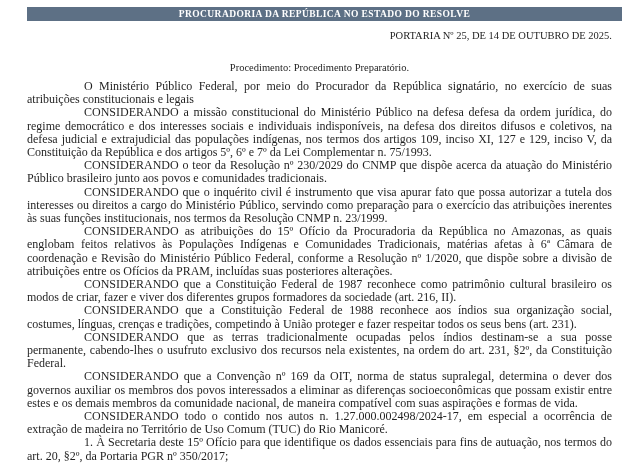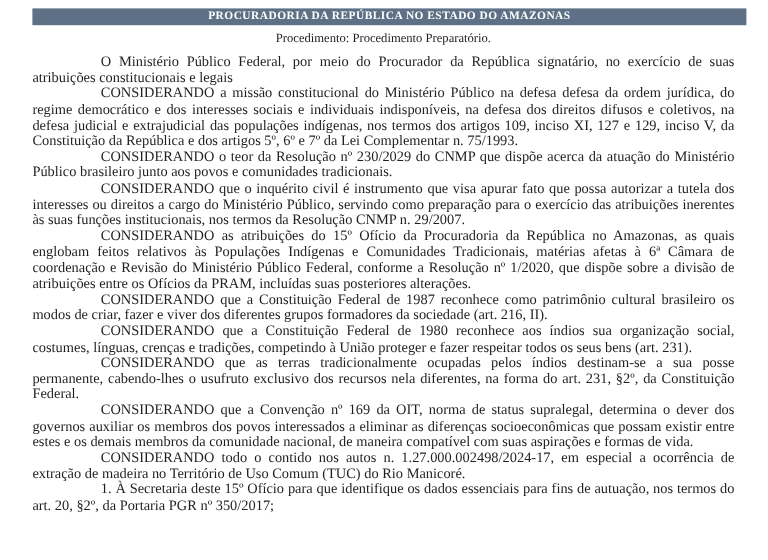--- a/index.html
+++ b/index.html
@@ -63,7 +63,7 @@
 <div class="doc">
 
   <div class="bar" style="background: rgb(93, 112, 133); color: rgb(255, 255, 255);">
-    <span>PROCURADORIA DA REPÚBLICA NO ESTADO DO AMAZONAS</span>
+    <span>PROCURADORIA DA REPÚBLICA NO ESTADO DO RESOLVE</span>
   </div>
 
 

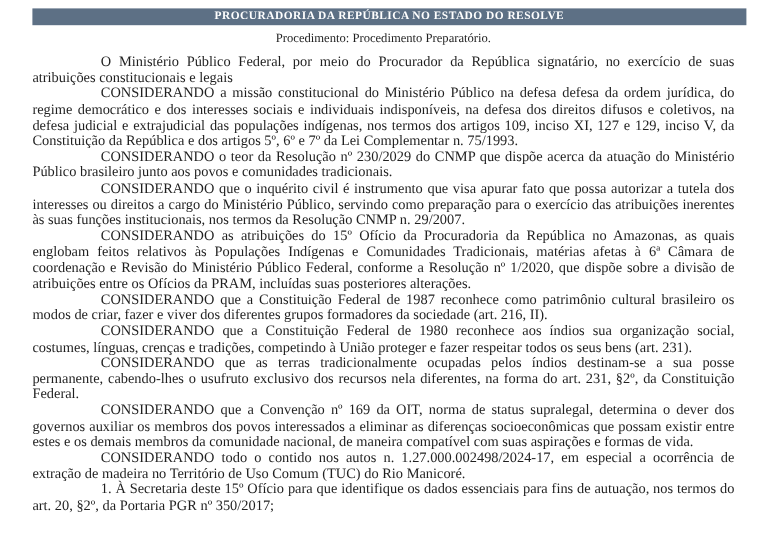--- a/index.html
+++ b/index.html
@@ -66,6 +66,7 @@
     <span>PROCURADORIA DA REPÚBLICA NO ESTADO DO RESOLVE</span>
   </div>
 
+  <div class="portaria">PORTARIA Nº 25, DE 14 DE OUTUBRO DE 2025.</div>
 
   <div class="procedure">Procedimento: Procedimento Preparatório.</div>
 

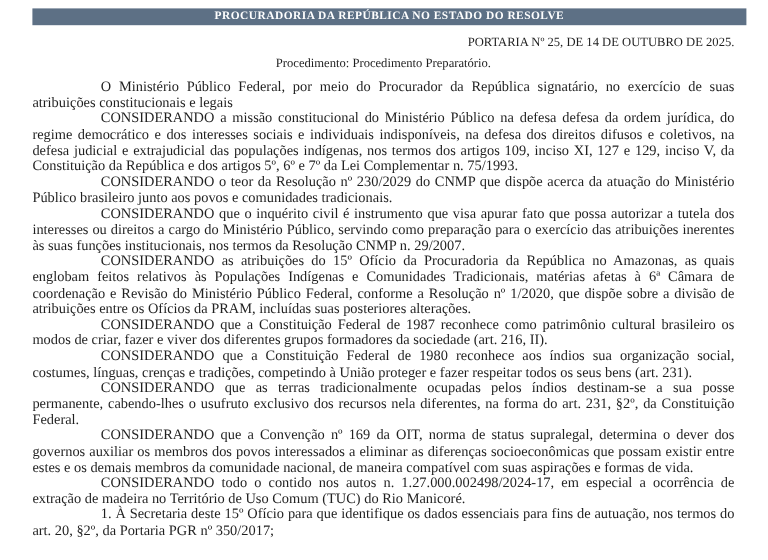--- a/index.html
+++ b/index.html
@@ -41,7 +41,7 @@
     white-space: nowrap;
   }
   .procedure {
-    margin-top: 6px;
+    margin-top: 20px;
     text-align: center;
     font-size: 10.5px;
     line-height: 12px;

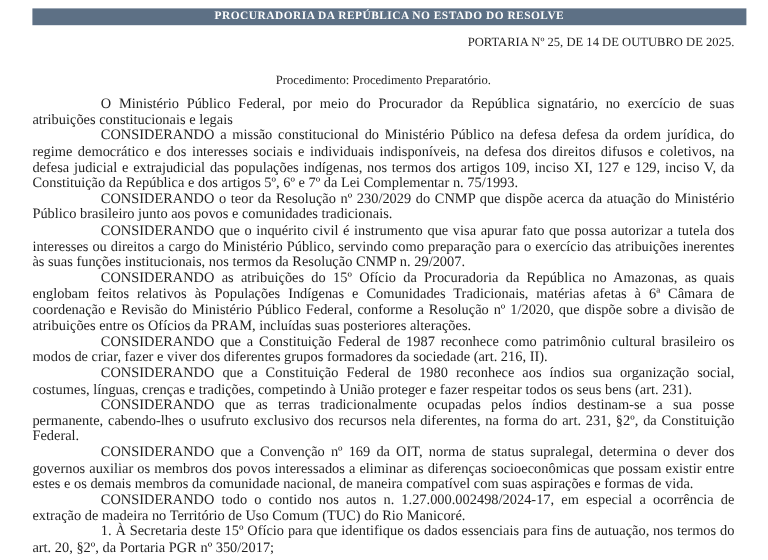--- a/index.html
+++ b/index.html
@@ -74,7 +74,7 @@
       <p class="para">O Ministério Público Federal, por meio do Procurador da República signatário, no exercício de suas atribuições constitucionais e legais</p>
       <p class="para">CONSIDERANDO a missão constitucional do Ministério Público na defesa defesa da ordem jurídica, do regime democrático e dos interesses sociais e individuais indisponíveis, na defesa dos direitos difusos e coletivos, na defesa judicial e extrajudicial das populações indígenas, nos termos dos artigos 109, inciso XI, 127 e 129, inciso V, da Constituição da República e dos artigos 5º, 6º e 7º da Lei Complementar n. 75/1993.</p>
       <p class="para">CONSIDERANDO o teor da Resolução nº 230/2029 do CNMP que dispõe acerca da atuação do Ministério Público brasileiro junto aos povos e comunidades tradicionais.</p>
-      <p class="para">CONSIDERANDO que o inquérito civil é instrumento que visa apurar fato que possa autorizar a tutela dos interesses ou direitos a cargo do Ministério Público, servindo como preparação para o exercício das atribuições inerentes às suas funções institucionais, nos termos da Resolução CNMP n. 29/2007.</p>
+      <p class="para">CONSIDERANDO que o inquérito civil é instrumento que visa apurar fato que possa autorizar a tutela dos interesses ou direitos a cargo do Ministério Público, servindo como preparação para o exercício das atribuições inerentes às suas funções institucionais, nos termos da Resolução CNMP n. 23/1999.</p>
       <p class="para">CONSIDERANDO as atribuições do 15º Ofício da Procuradoria da República no Amazonas, as quais englobam feitos relativos às Populações Indígenas e Comunidades Tradicionais, matérias afetas à 6ª Câmara de coordenação e Revisão do Ministério Público Federal, conforme a Resolução nº 1/2020, que dispõe sobre a divisão de atribuições entre os Ofícios da PRAM, incluídas suas posteriores alterações.</p>
       <p class="para">CONSIDERANDO que a Constituição Federal de 1987 reconhece como patrimônio cultural brasileiro os modos de criar, fazer e viver dos diferentes grupos formadores da sociedade (art. 216, II).</p>
       <p class="para">CONSIDERANDO que a Constituição Federal de 1980 reconhece aos índios sua organização social, costumes, línguas, crenças e tradições, competindo à União proteger e fazer respeitar todos os seus bens (art. 231).</p>

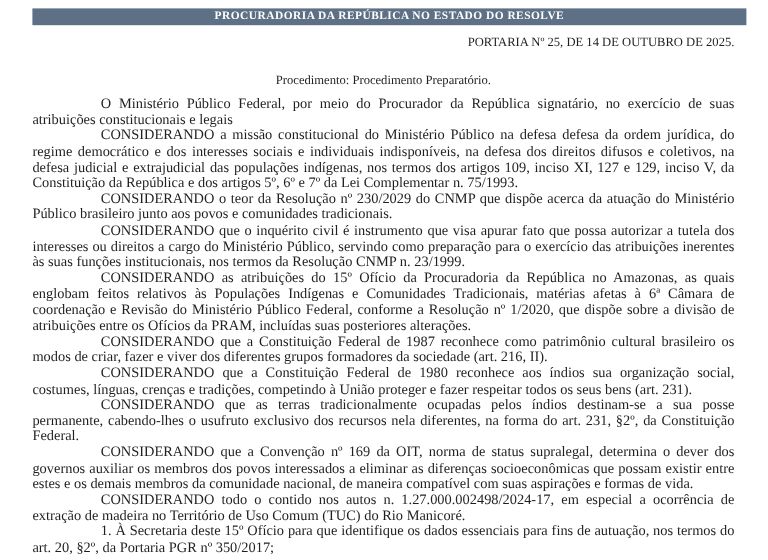--- a/index.html
+++ b/index.html
@@ -77,7 +77,7 @@
       <p class="para">CONSIDERANDO que o inquérito civil é instrumento que visa apurar fato que possa autorizar a tutela dos interesses ou direitos a cargo do Ministério Público, servindo como preparação para o exercício das atribuições inerentes às suas funções institucionais, nos termos da Resolução CNMP n. 23/1999.</p>
       <p class="para">CONSIDERANDO as atribuições do 15º Ofício da Procuradoria da República no Amazonas, as quais englobam feitos relativos às Populações Indígenas e Comunidades Tradicionais, matérias afetas à 6ª Câmara de coordenação e Revisão do Ministério Público Federal, conforme a Resolução nº 1/2020, que dispõe sobre a divisão de atribuições entre os Ofícios da PRAM, incluídas suas posteriores alterações.</p>
       <p class="para">CONSIDERANDO que a Constituição Federal de 1987 reconhece como patrimônio cultural brasileiro os modos de criar, fazer e viver dos diferentes grupos formadores da sociedade (art. 216, II).</p>
-      <p class="para">CONSIDERANDO que a Constituição Federal de 1980 reconhece aos índios sua organização social, costumes, línguas, crenças e tradições, competindo à União proteger e fazer respeitar todos os seus bens (art. 231).</p>
+      <p class="para">CONSIDERANDO que a Constituição Federal de 1988 reconhece aos índios sua organização social, costumes, línguas, crenças e tradições, competindo à União proteger e fazer respeitar todos os seus bens (art. 231).</p>
       <p class="para">CONSIDERANDO que as terras tradicionalmente ocupadas pelos índios destinam-se a sua posse permanente, cabendo-lhes o usufruto exclusivo dos recursos nela diferentes, na forma do art. 231, §2º, da Constituição Federal.</p>
       <p class="para">CONSIDERANDO que a Convenção nº 169 da OIT, norma de status supralegal, determina o dever dos governos auxiliar os membros dos povos interessados a eliminar as diferenças socioeconômicas que possam existir entre estes e os demais membros da comunidade nacional, de maneira compatível com suas aspirações e formas de vida.</p>
       <p class="para">CONSIDERANDO todo o contido nos autos n. 1.27.000.002498/2024-17, em especial a ocorrência de extração de madeira no Território de Uso Comum (TUC) do Rio Manicoré.</p>

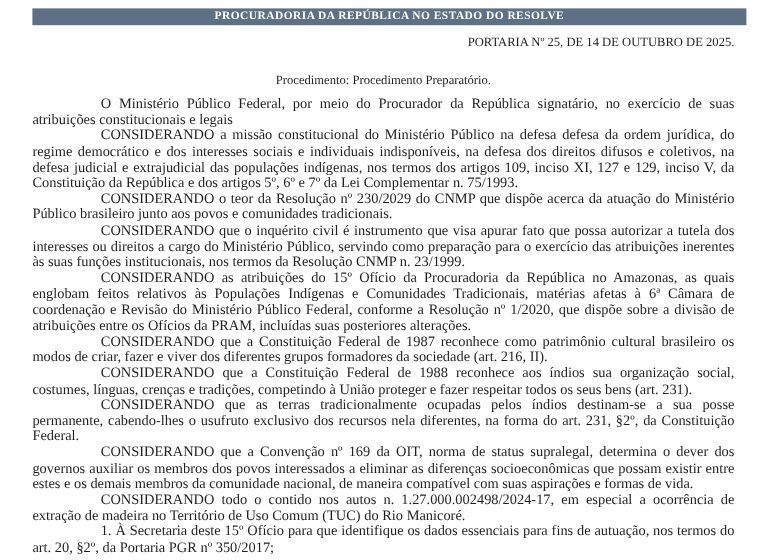--- a/index.html
+++ b/index.html
@@ -78,7 +78,7 @@
       <p class="para">CONSIDERANDO as atribuições do 15º Ofício da Procuradoria da República no Amazonas, as quais englobam feitos relativos às Populações Indígenas e Comunidades Tradicionais, matérias afetas à 6ª Câmara de coordenação e Revisão do Ministério Público Federal, conforme a Resolução nº 1/2020, que dispõe sobre a divisão de atribuições entre os Ofícios da PRAM, incluídas suas posteriores alterações.</p>
       <p class="para">CONSIDERANDO que a Constituição Federal de 1987 reconhece como patrimônio cultural brasileiro os modos de criar, fazer e viver dos diferentes grupos formadores da sociedade (art. 216, II).</p>
       <p class="para">CONSIDERANDO que a Constituição Federal de 1988 reconhece aos índios sua organização social, costumes, línguas, crenças e tradições, competindo à União proteger e fazer respeitar todos os seus bens (art. 231).</p>
-      <p class="para">CONSIDERANDO que as terras tradicionalmente ocupadas pelos índios destinam-se a sua posse permanente, cabendo-lhes o usufruto exclusivo dos recursos nela diferentes, na forma do art. 231, §2º, da Constituição Federal.</p>
+      <p class="para">CONSIDERANDO que as terras tradicionalmente ocupadas pelos índios destinam-se a sua posse permanente, cabendo-lhes o usufruto exclusivo dos recursos nela existentes, na ordem do art. 231, §2º, da Constituição Federal.</p>
       <p class="para">CONSIDERANDO que a Convenção nº 169 da OIT, norma de status supralegal, determina o dever dos governos auxiliar os membros dos povos interessados a eliminar as diferenças socioeconômicas que possam existir entre estes e os demais membros da comunidade nacional, de maneira compatível com suas aspirações e formas de vida.</p>
       <p class="para">CONSIDERANDO todo o contido nos autos n. 1.27.000.002498/2024-17, em especial a ocorrência de extração de madeira no Território de Uso Comum (TUC) do Rio Manicoré.</p>
       <p class="para">1. À Secretaria deste 15º Ofício para que identifique os dados essenciais para fins de autuação, nos termos do art. 20, §2º, da Portaria PGR nº 350/2017;</p>

